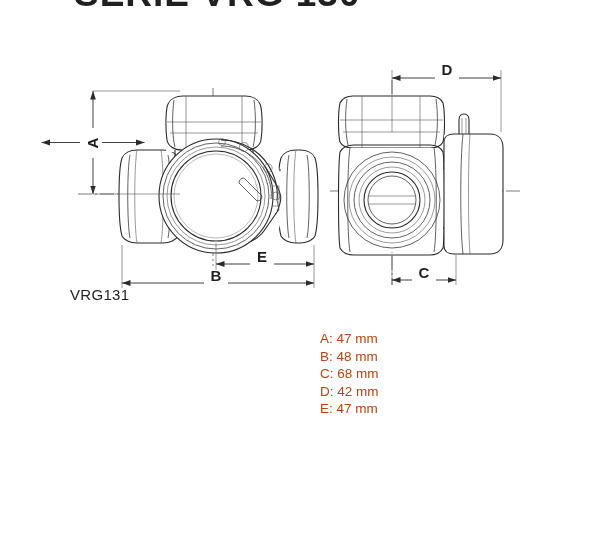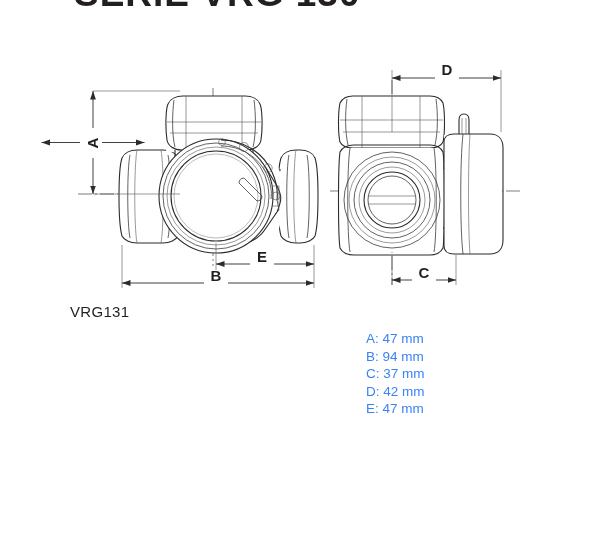--- a/index.html
+++ b/index.html
@@ -58,7 +58,7 @@
   .part-label {
     position: absolute;
     left: 70px;
-    top: 303px;
+    top: 286px;
     font-size: 15px;
     color: #231f20;
     letter-spacing: 0.3px;

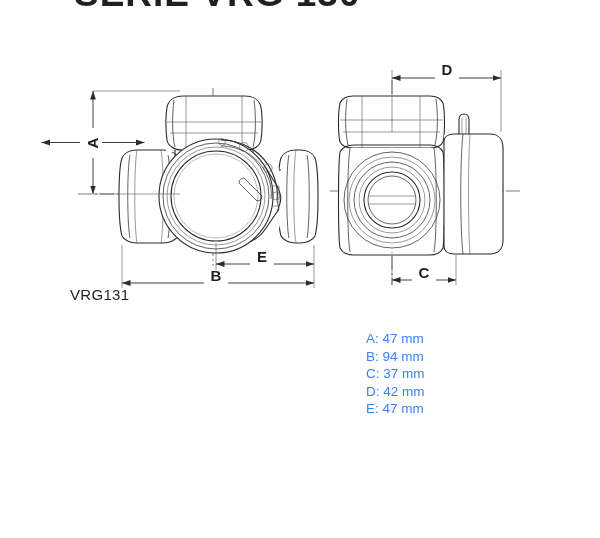--- a/index.html
+++ b/index.html
@@ -71,8 +71,7 @@
     top: 330px;
     font-size: 13.5px;
     line-height: 17.5px;
-    color: #3b82f6;
-    margin-left: 46px;
+    color: #c2410c;
   }
   .legend-row {
     white-space: nowrap;

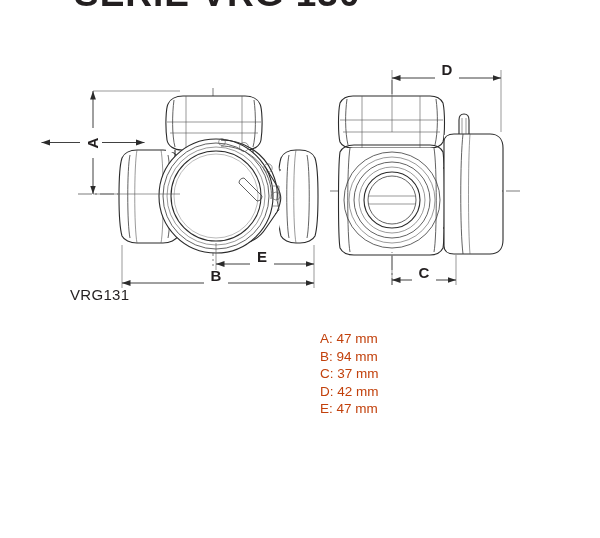--- a/index.html
+++ b/index.html
@@ -345,7 +345,7 @@
     </div>
     <div class="legend-row">
       <span class="legend-key">B:</span>
-      <span class="legend-val">94 mm</span>
+      <span class="legend-val">48 mm</span>
     </div>
     <div class="legend-row">
       <span class="legend-key">C:</span>

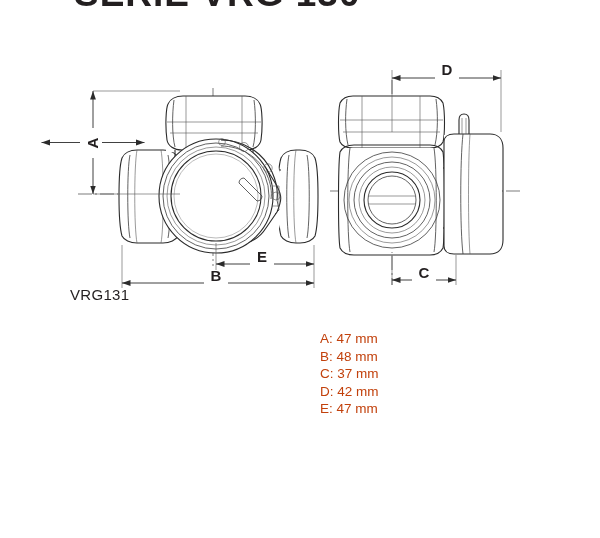--- a/index.html
+++ b/index.html
@@ -349,7 +349,7 @@
     </div>
     <div class="legend-row">
       <span class="legend-key">C:</span>
-      <span class="legend-val">37 mm</span>
+      <span class="legend-val">68 mm</span>
     </div>
     <div class="legend-row">
       <span class="legend-key">D:</span>

